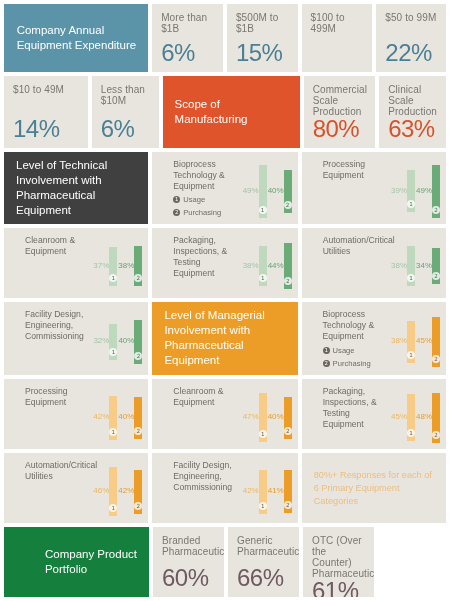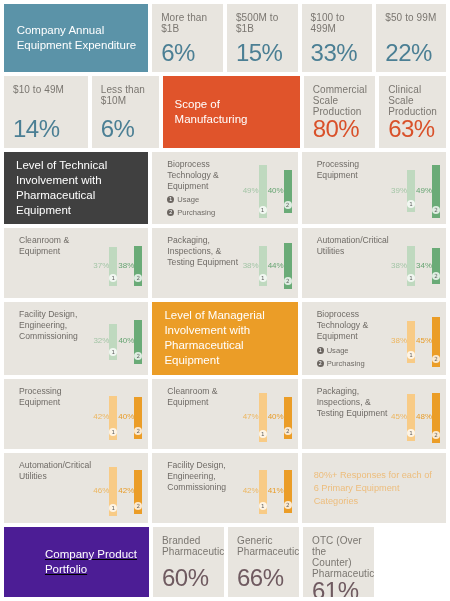--- a/index.html
+++ b/index.html
@@ -173,7 +173,6 @@
     </div>
     <div class="card stat" style="width:71px">
       <div class="lbl">$100 to 499M</div>
-      <div class="val blue-text">33%</div>
     </div>
     <div class="card stat" style="width:70px">
       <div class="lbl">$50 to 99M</div>

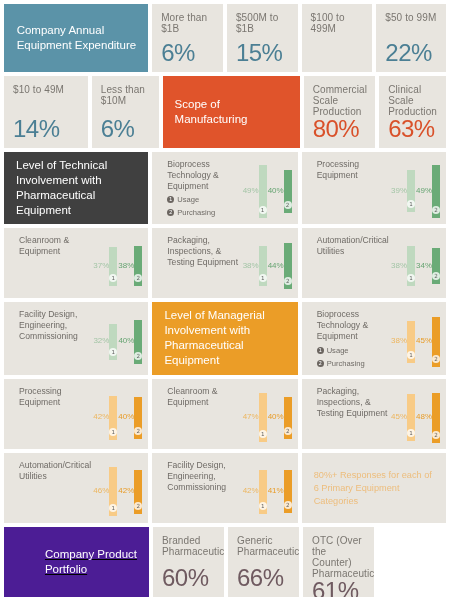--- a/index.html
+++ b/index.html
@@ -80,7 +80,7 @@
 
   
   .chart-card{
-    padding:7px 9px 0 15px;
+    padding:7px 9px 0 21px;
     display:flex;
   }
   .chart-left{

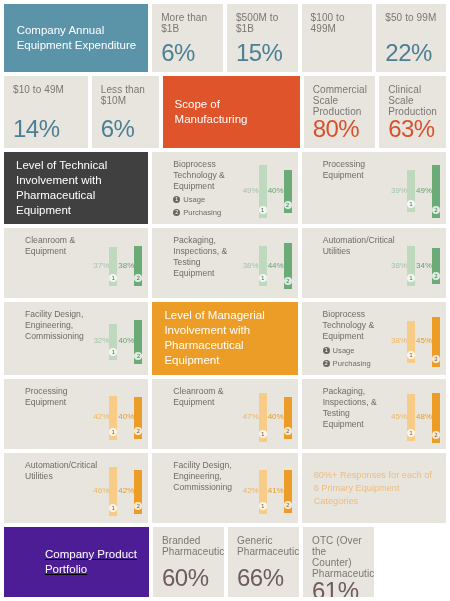--- a/index.html
+++ b/index.html
@@ -55,7 +55,7 @@
   .orangered-text{color:#d9512a;}
   .green{background:#404040;}
   .amber{background:#eb9d27;}
-  .mauve{background:#4c1d95;text-decoration:underline;}
+  .mauve{background:#15803d;}
   .mauve-text{color:#6f5a60;}
 
   

